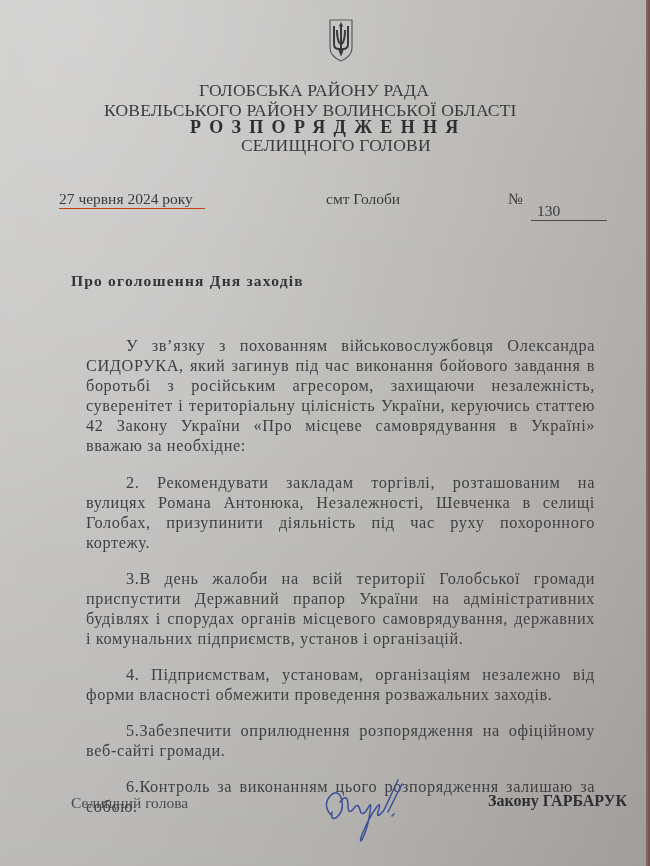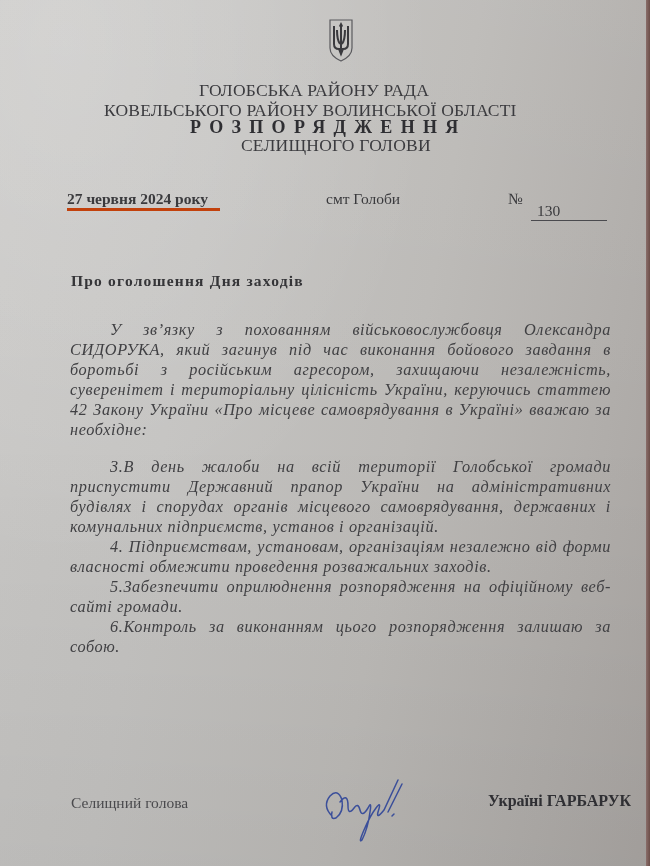--- a/index.html
+++ b/index.html
@@ -33,8 +33,8 @@
   .h4 { left: 241px; top: 55px; }
 
   .meta-date {
-    position: absolute; left: 67px; top: 190px; font-size: 15.5px;
-    border-bottom: 3px solid #c2410c; padding-right: 12px; line-height: 18px; font-weight: bold;
+    position: absolute; left: 59px; top: 190px; font-size: 15.5px;
+    border-bottom: 1px solid #c2410c; padding-right: 12px; line-height: 18px;
   }
   .meta-place { position: absolute; left: 326px; top: 190px; font-size: 15.5px; line-height: 18px; }
   .meta-num-label { position: absolute; left: 508px; top: 190px; font-size: 15.5px; line-height: 18px; }

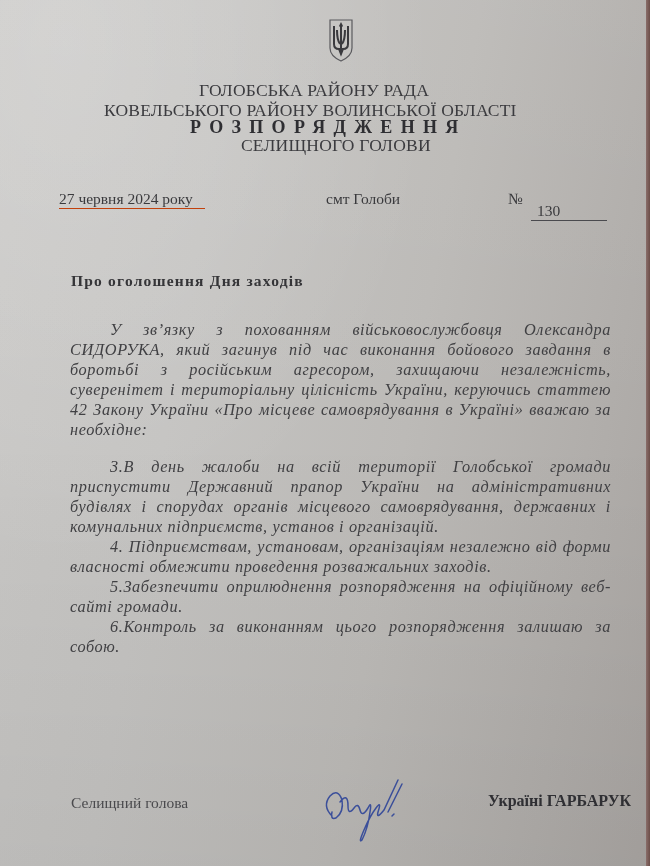--- a/index.html
+++ b/index.html
@@ -52,7 +52,7 @@
     position: absolute; left: 70px; width: 541px; font-size: 16.3px;
     line-height: 20px; text-align: justify; letter-spacing: 0.6px; color: #404043;
   }
-  .body p { margin: 0; text-indent: 40px; text-align-last: left; font-style: italic; }
+  .body p { margin: 16px; text-indent: 40px; text-align-last: left; }
   .intro { top: 320px; }
   .items { top: 457px; }
 

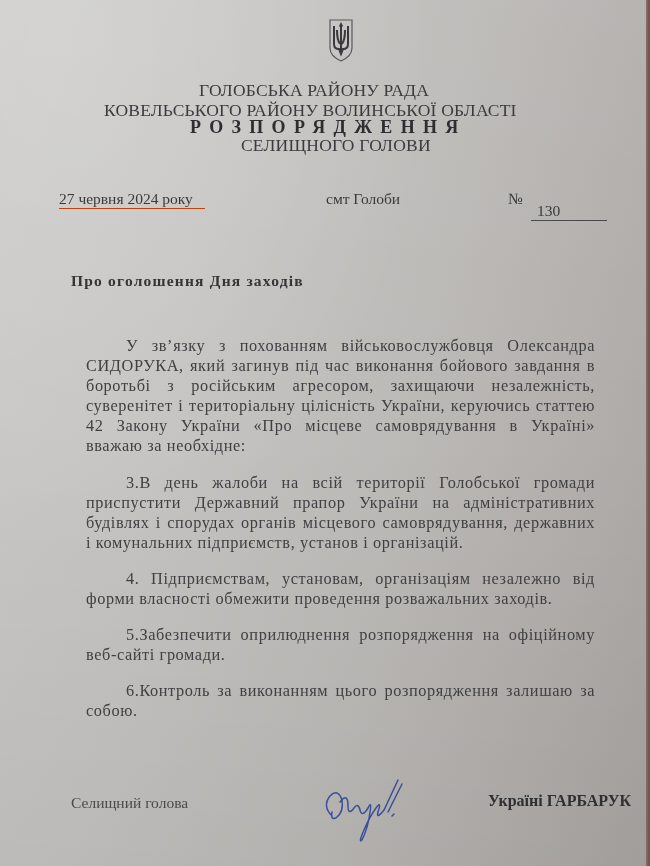--- a/index.html
+++ b/index.html
@@ -91,6 +91,7 @@
 </div>
 
 <div class="body items">
+  <p>2. Рекомендувати закладам торгівлі, розташованим на вулицях Романа Антонюка, Незалежності, Шевченка в селищі Голобах, призупинити діяльність під час руху похоронного кортежу.</p>
   <p>3.В день жалоби на всій території Голобської громади приспустити Державний прапор України на адміністративних будівлях і спорудах органів місцевого самоврядування, державних і комунальних підприємств, установ і організацій.</p>
   <p>4. Підприємствам, установам, організаціям незалежно від форми власності обмежити проведення розважальних заходів.</p>
   <p>5.Забезпечити оприлюднення розпорядження на офіційному веб-сайті громади.</p>

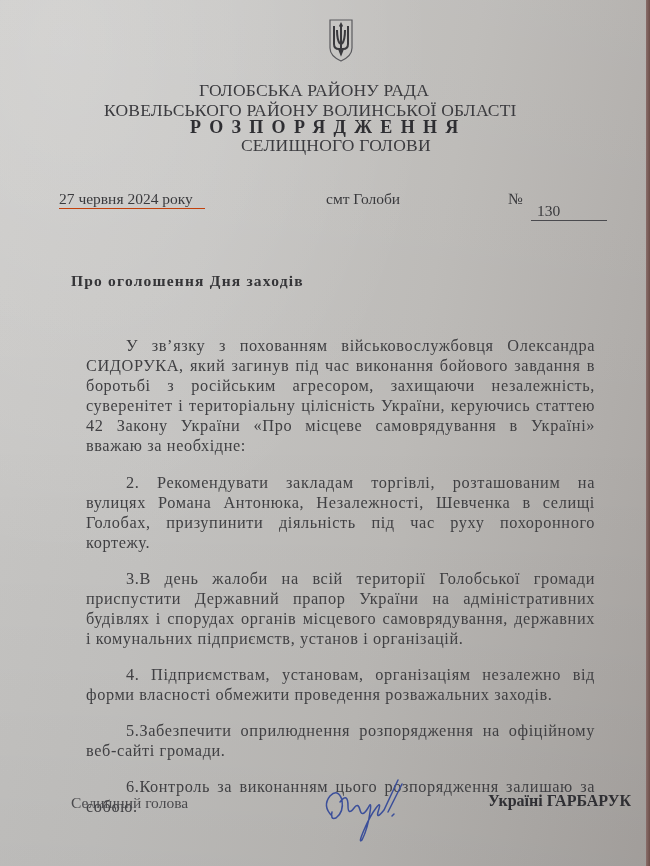--- a/index.html
+++ b/index.html
@@ -102,6 +102,6 @@
 <svg class="signature" viewBox="0 0 92 72">
   <path d="M14 44 Q4 34 12 24 Q20 16 24 28 Q26 40 18 46 Q12 48 14 40 M22 30 Q30 20 30 34 Q30 44 36 36 Q40 30 42 38 Q44 46 50 36 Q54 28 52 40 Q50 56 44 68 Q40 72 46 58 Q52 44 58 36 Q64 28 60 40 Q58 48 66 38 L80 8 M70 40 L84 12 M74 44 L76 42" fill="none" stroke="#3b4f9a" stroke-width="1.5" stroke-linecap="round"></path>
 </svg>
-<div class="sign-name">Україні ГАРБАРУК</div>
+<div class="sign-name">Закону ГАРБАРУК</div>
 
 </body></html>

